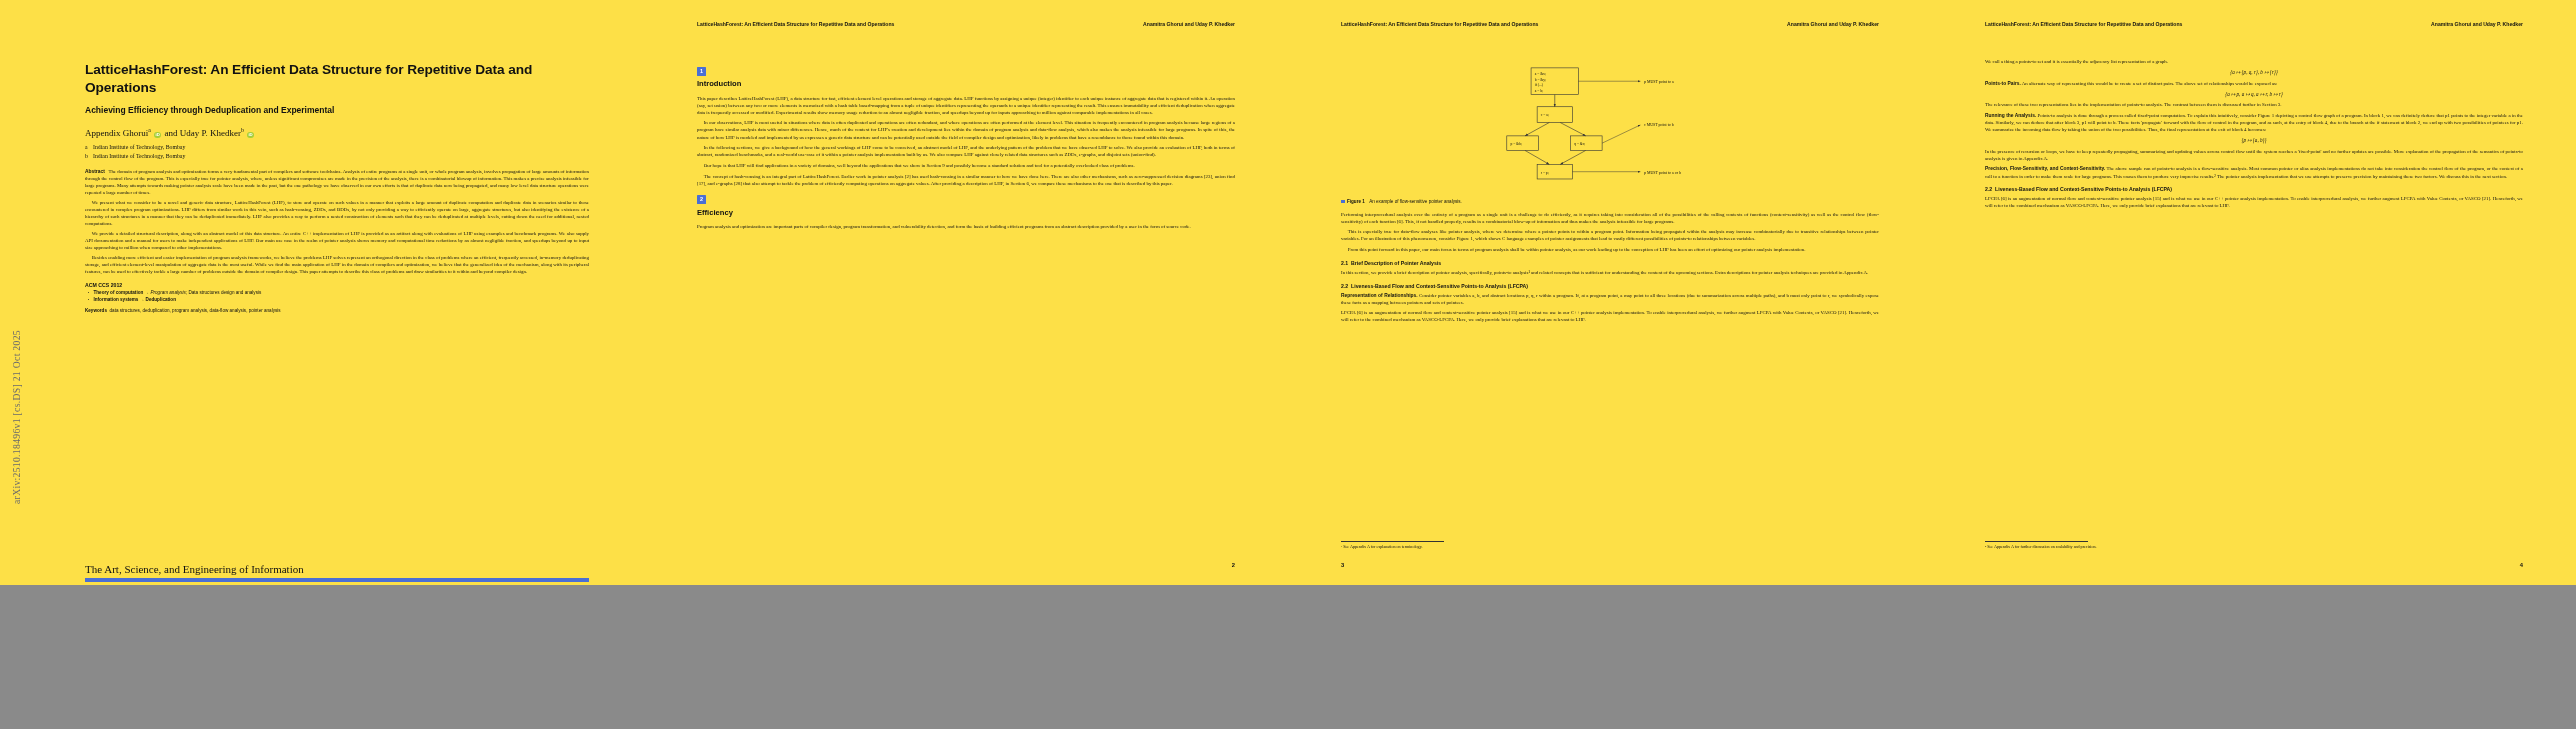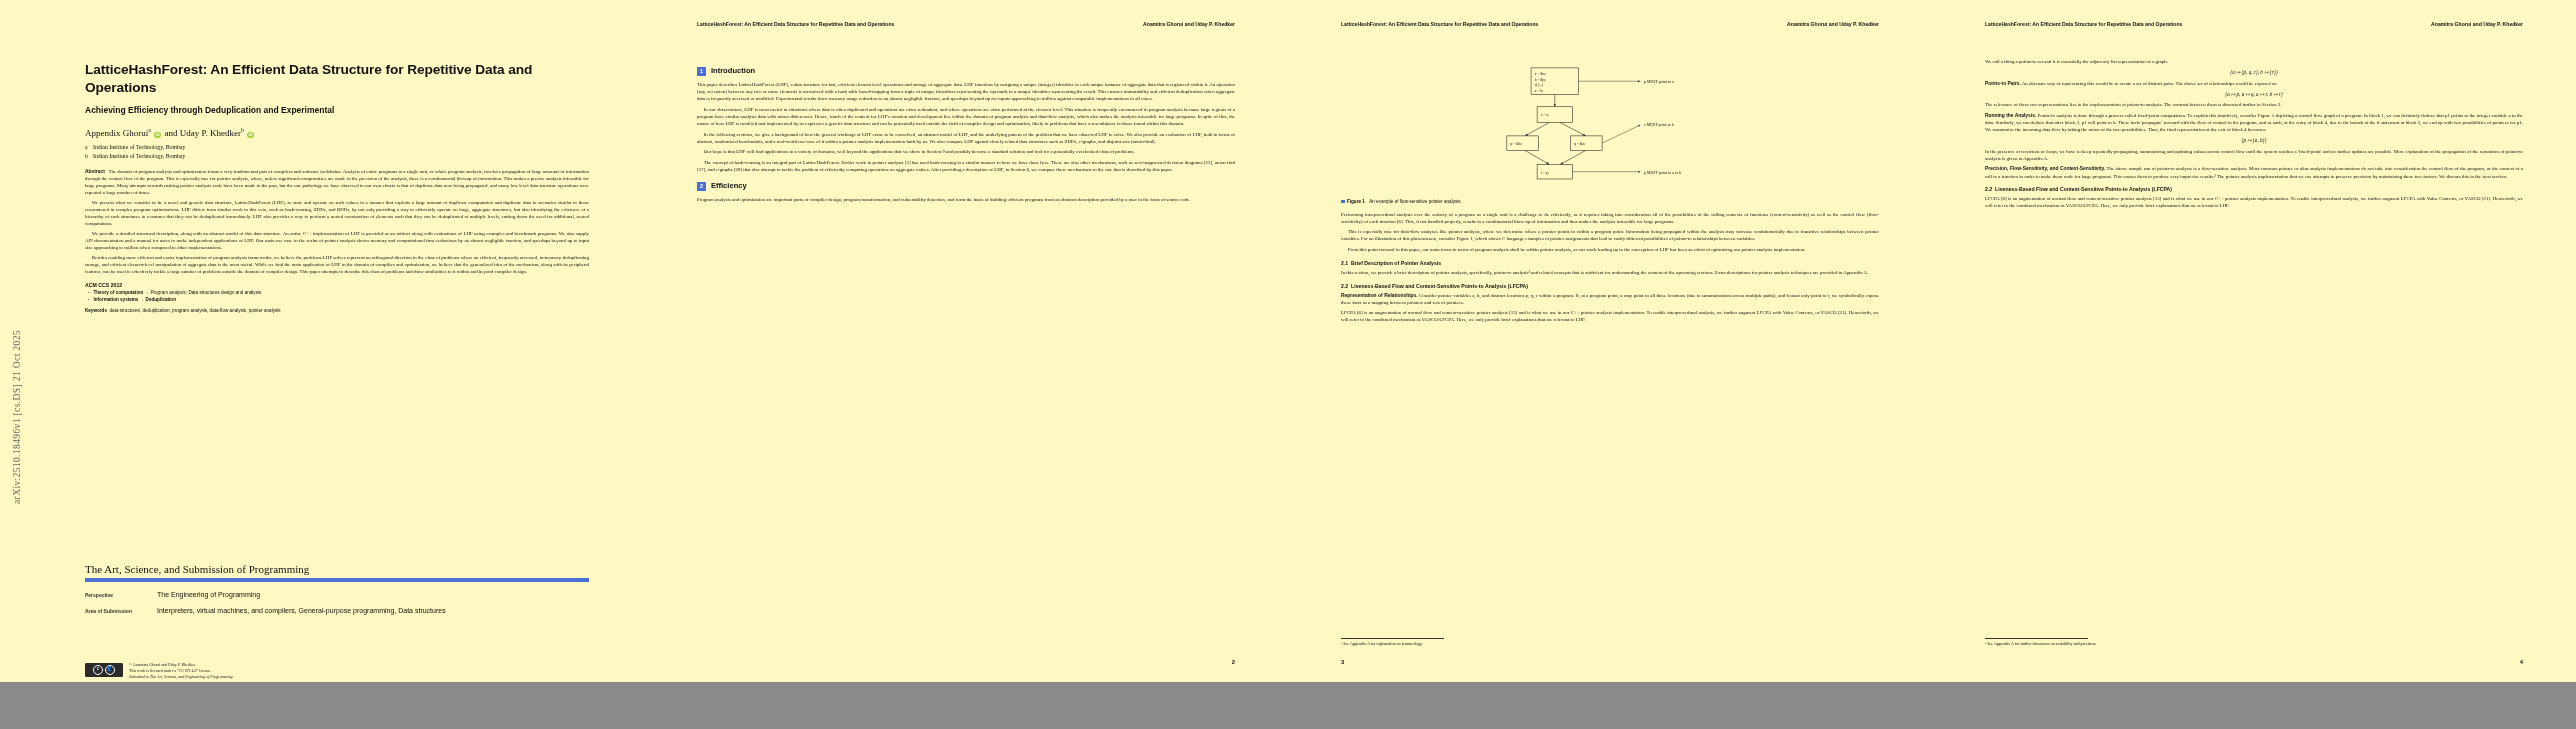--- a/index.html
+++ b/index.html
@@ -5,7 +5,7 @@
   html,body{margin:0;padding:0;background:#8a8a8a;}
   body{font-family:"Liberation Serif",serif;}
   .spread{width:2576px;height:729px;display:flex;gap:0;background:#8a8a8a;position:relative;}
-  .page{background:#fef9c3;position:relative;overflow:hidden;flex:0 0 auto;height:682px;}
+  .page{background:#fde047;position:relative;overflow:hidden;flex:0 0 auto;height:585px;}
   .p1{width:644px;}
   .p2{width:644px;}
   .p3{width:644px;}

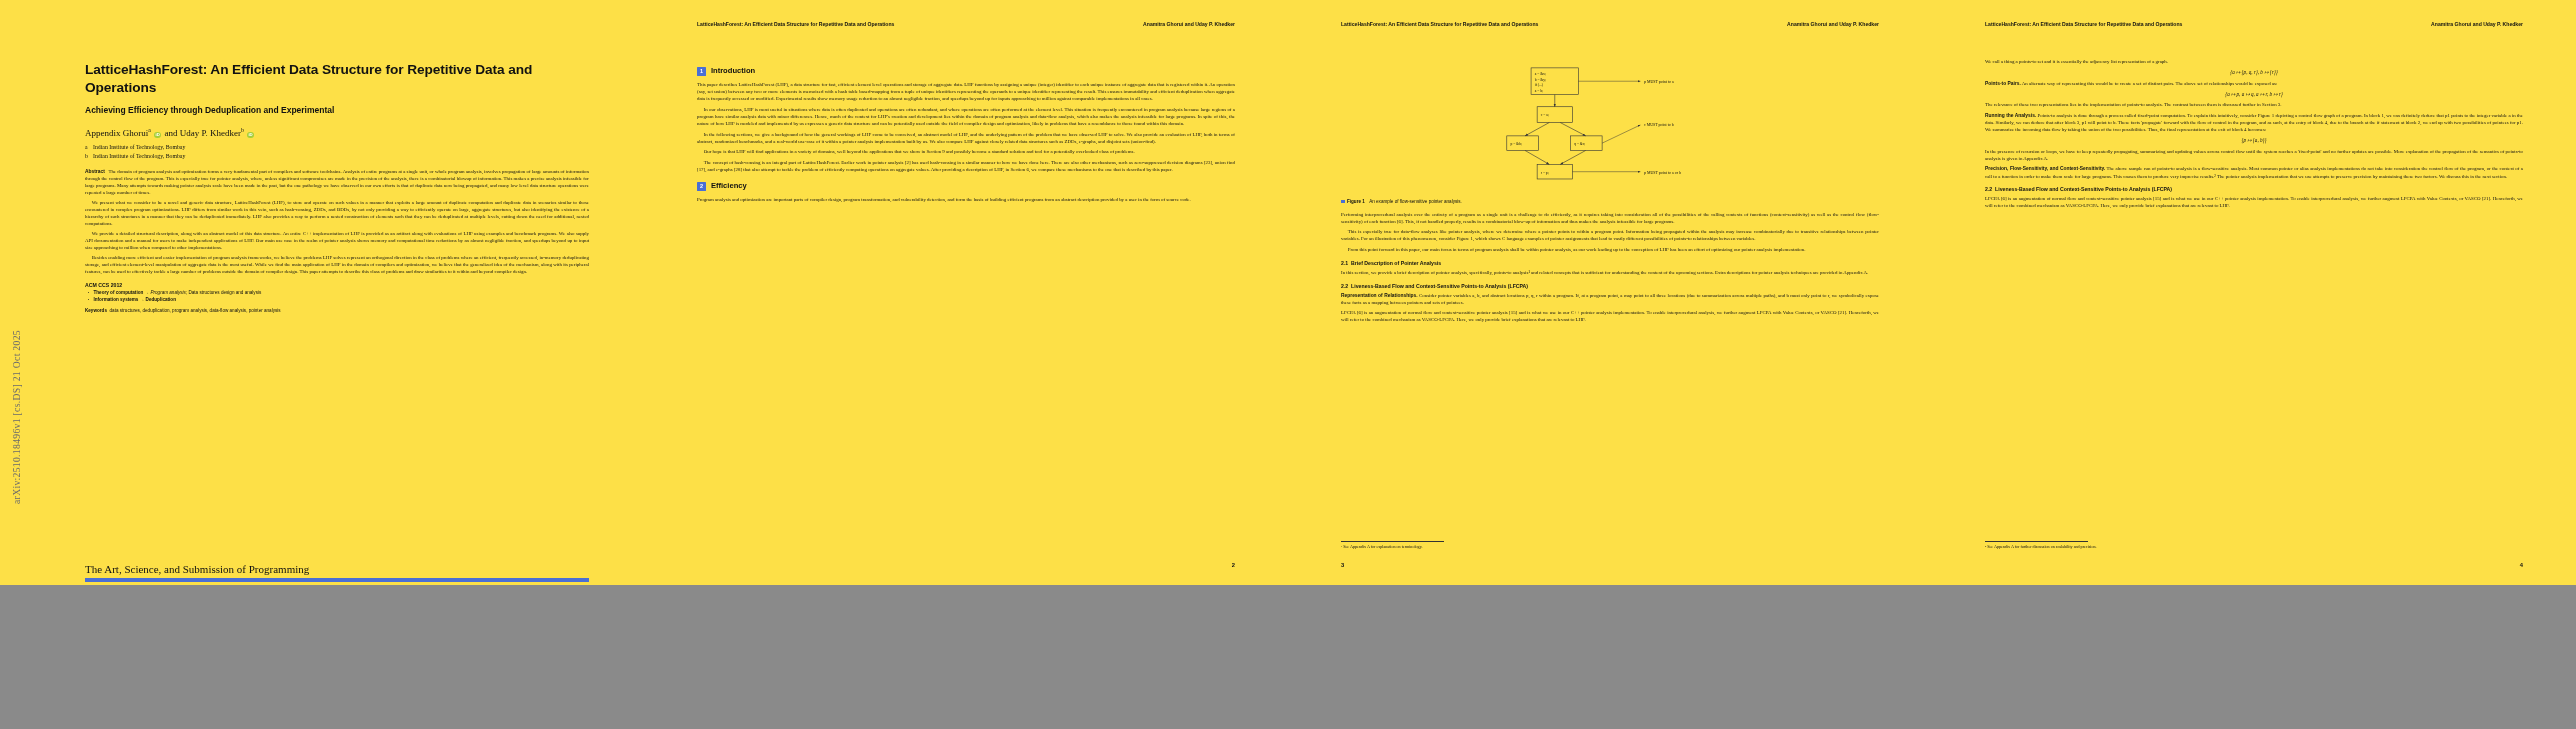--- a/index.html
+++ b/index.html
@@ -75,7 +75,7 @@
   p.tx{font-family:"Liberation Serif",serif;font-size:4.9px;line-height:1.44;text-align:justify;color:#111;margin:0 0 3.6px 0;}
   p.tx.ind{text-indent:6.7px;}
 
-  .sec{display:flex;align-items:flex-start;gap:4.9px;margin:8.5px 0 5.5px 0;}
+  .sec{display:flex;align-items:flex-start;gap:4.9px;margin:8.5px 0 5.5px 0;flex-direction:column;}
   .sec .num{background:#4a6fd4;color:#fff;font-family:"Liberation Sans",sans-serif;font-weight:bold;
       font-size:5.5px;width:9px;height:9px;line-height:9px;text-align:center;flex:0 0 9px;border-radius:0.6px;}
   .sec .stxt{font-family:"Liberation Sans",sans-serif;font-weight:bold;font-size:7.6px;color:#111;line-height:1.15;}

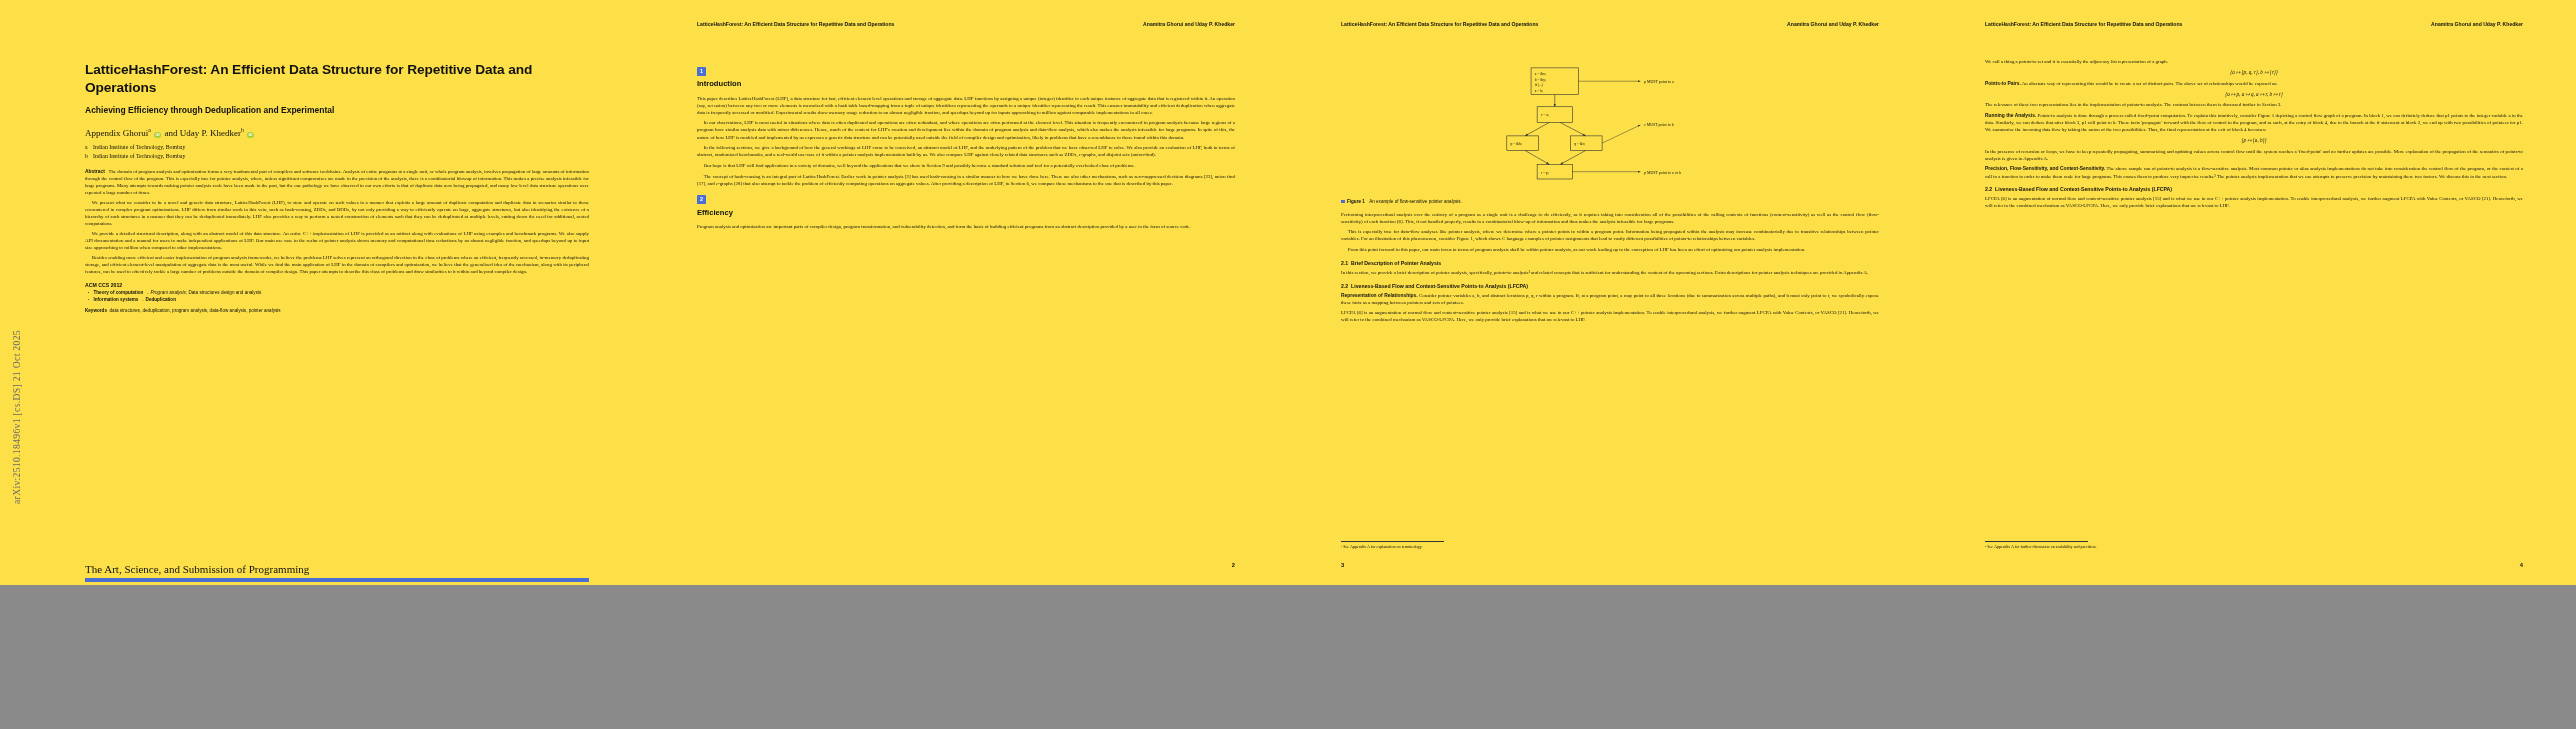--- a/index.html
+++ b/index.html
@@ -146,7 +146,7 @@
     </div>
 
     <div class="journal">
-      <div class="jt">The Art, Science, and Submission of Programming</div>
+      <div class="jt">The Art, Science, and Engineering of Information</div>
       <div class="jrule"></div>
       <div class="jrow">
         <div class="jlbl">Perspective</div>

